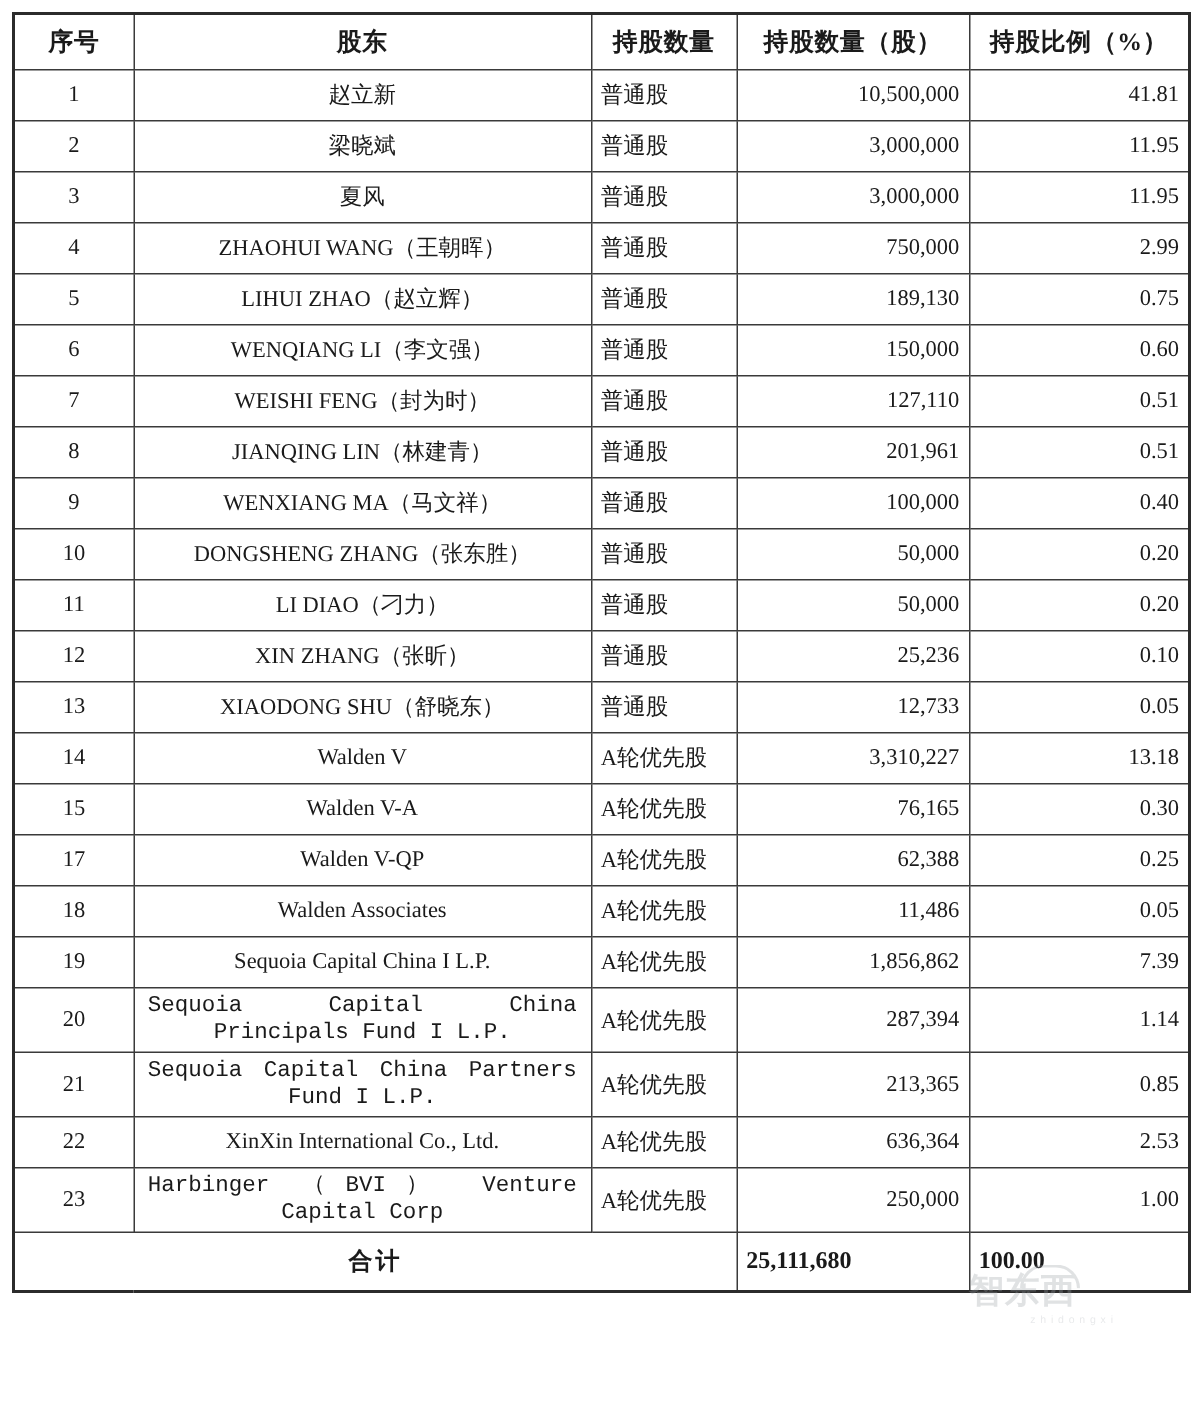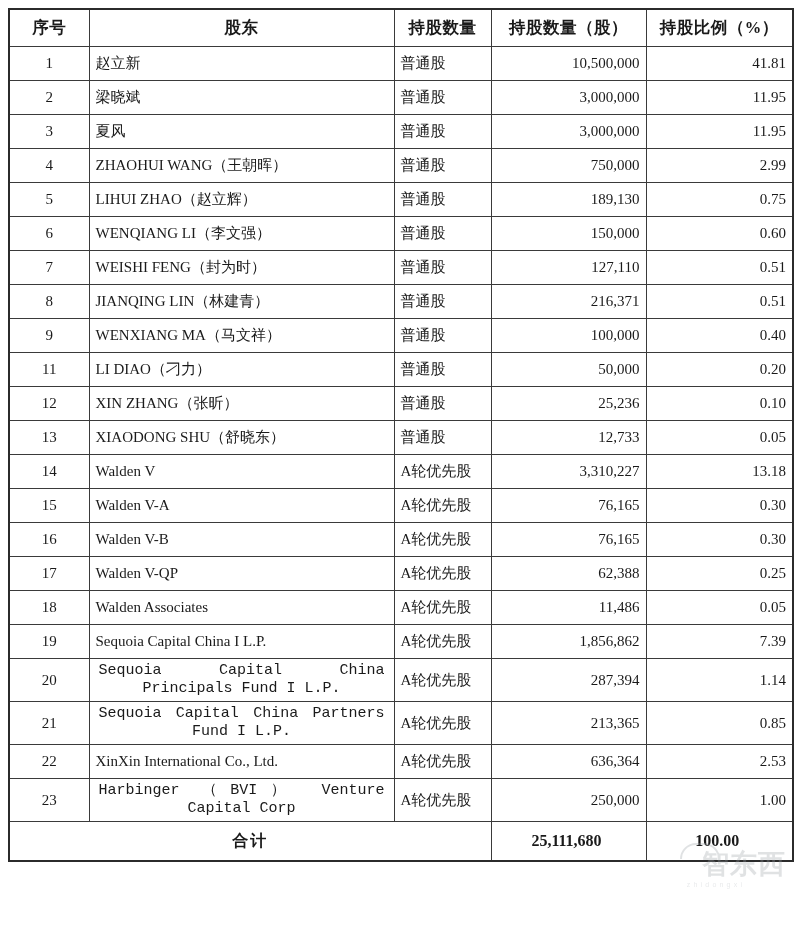--- a/index.html
+++ b/index.html
@@ -105,7 +105,7 @@
     font-size: 15px;
   }
   td.idx   { text-align: center; font-size: 15px; }
-  td.name  { }
+  td.name  { text-align: center; }
   td.cls   { }
   td.qty   { text-align: right; padding-right: 10px; }
   td.pct   { text-align: right; padding-right: 10px; }

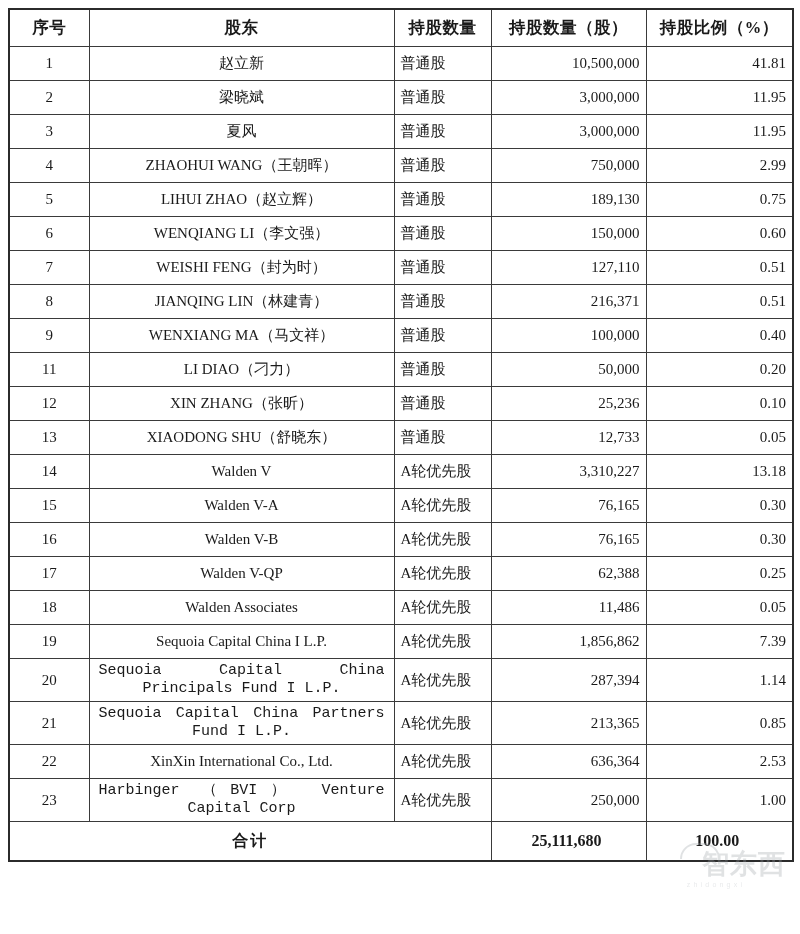--- a/index.html
+++ b/index.html
@@ -212,7 +212,7 @@
           <td class="idx">8</td>
           <td class="name">JIANQING LIN（林建青）</td>
           <td class="cls">普通股</td>
-          <td class="qty">216,371</td>
+          <td class="qty">201,961</td>
           <td class="pct">0.51</td>
         </tr>
         <tr>

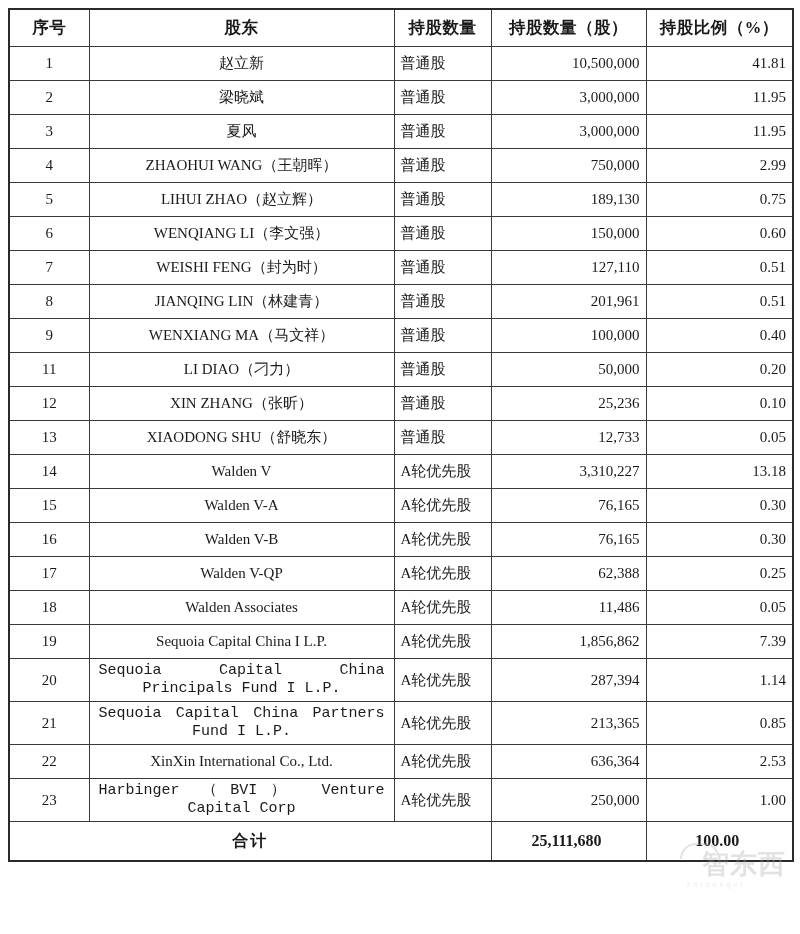--- a/index.html
+++ b/index.html
@@ -223,6 +223,13 @@
           <td class="pct">0.40</td>
         </tr>
         <tr>
+          <td class="idx">10</td>
+          <td class="name">DONGSHENG ZHANG（张东胜）</td>
+          <td class="cls">普通股</td>
+          <td class="qty">50,000</td>
+          <td class="pct">0.20</td>
+        </tr>
+        <tr>
           <td class="idx">11</td>
           <td class="name">LI DIAO（刁力）</td>
           <td class="cls">普通股</td>

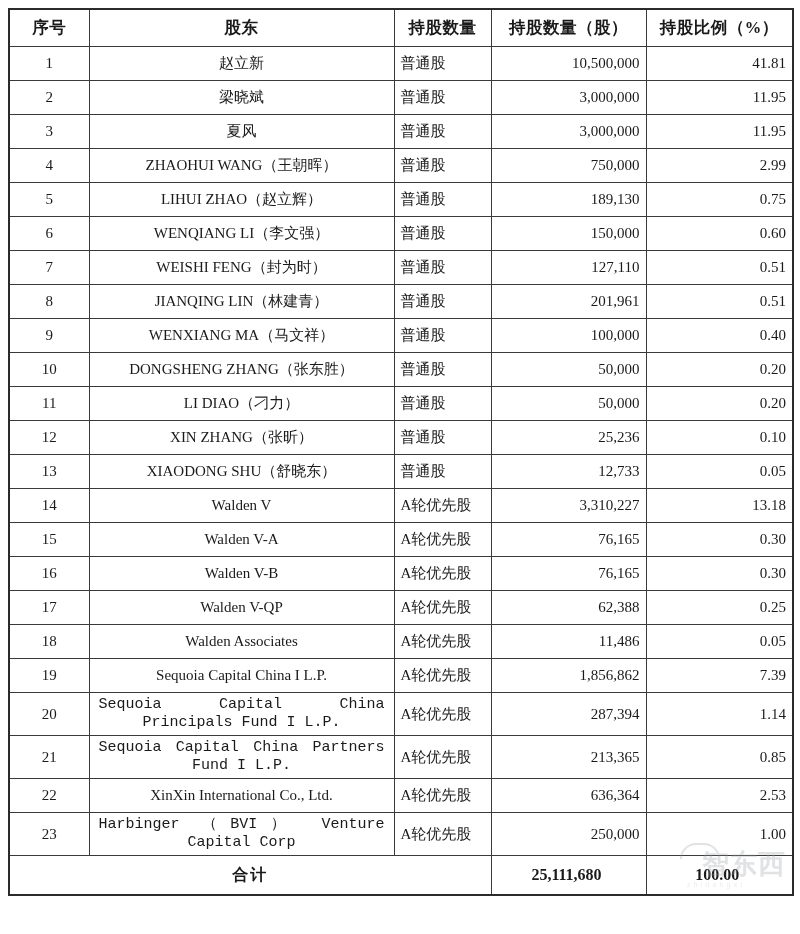--- a/index.html
+++ b/index.html
@@ -265,13 +265,6 @@
           <td class="pct">0.30</td>
         </tr>
         <tr>
-          <td class="idx">16</td>
-          <td class="name">Walden V-B</td>
-          <td class="cls">A轮优先股</td>
-          <td class="qty">76,165</td>
-          <td class="pct">0.30</td>
-        </tr>
-        <tr>
           <td class="idx">17</td>
           <td class="name">Walden V-QP</td>
           <td class="cls">A轮优先股</td>

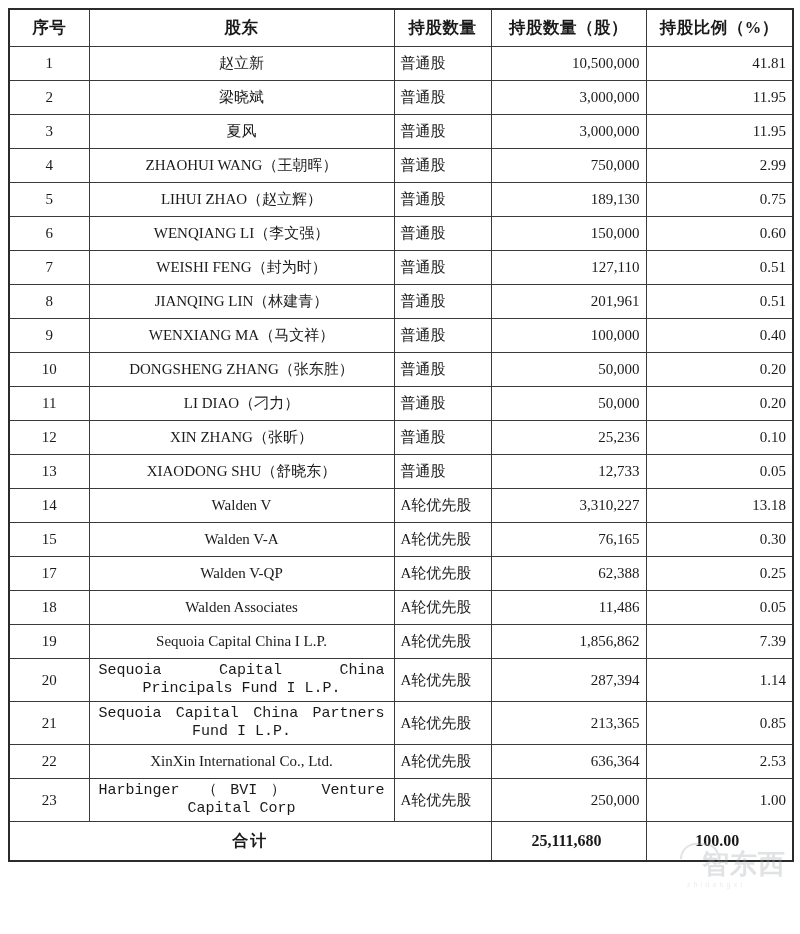--- a/index.html
+++ b/index.html
@@ -128,7 +128,7 @@
     margin-left: 40px;
   }
   tfoot td.total-label { text-align: center; letter-spacing: 2px; }
-  tfoot td.qty, tfoot td.pct { text-align: center; padding-right: 10px; }
+  tfoot td.qty, tfoot td.pct { text-align: left; padding-right: 10px; }
 </style>
 </head>
 <body>

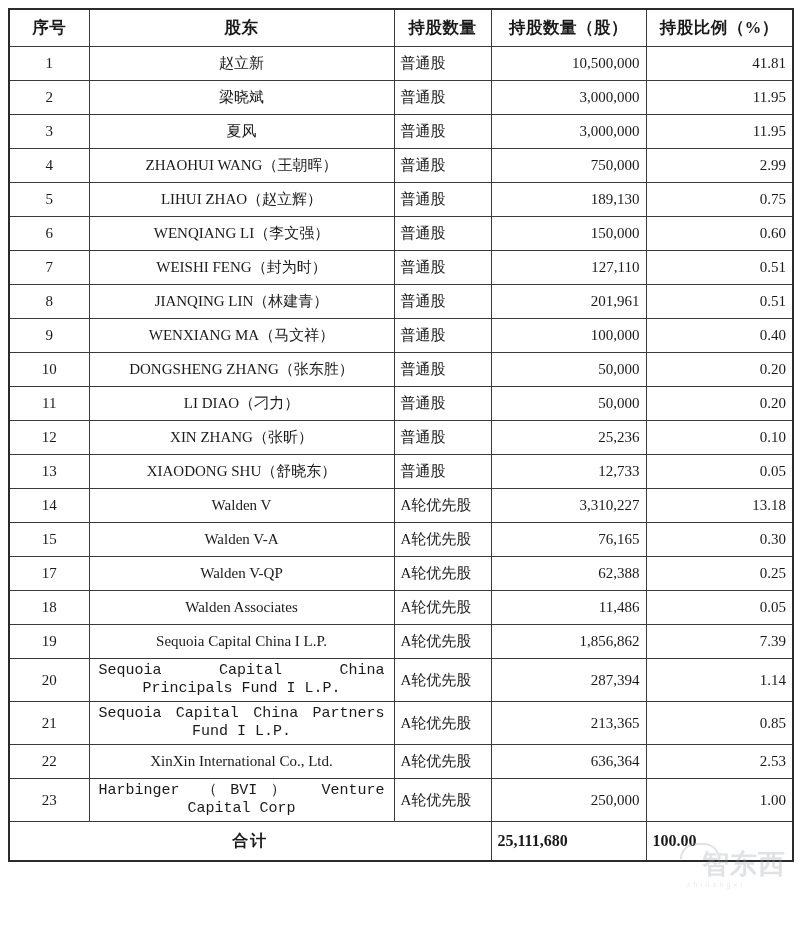--- a/index.html
+++ b/index.html
@@ -37,14 +37,13 @@
   }
   .wm-cn {
     font-family: "DejaVu Sans", "Liberation Sans", sans-serif;
-    font-size: 27px;
+    font-size: 23px;
     font-weight: 700;
     letter-spacing: 1px;
     color: #9aa0a6;
     line-height: 1;
-    text-align: right;
+    text-align: left;
     white-space: nowrap;
-    margin-left: 12px;
   }
   .wm-en {
     font-family: "Liberation Sans", sans-serif;

